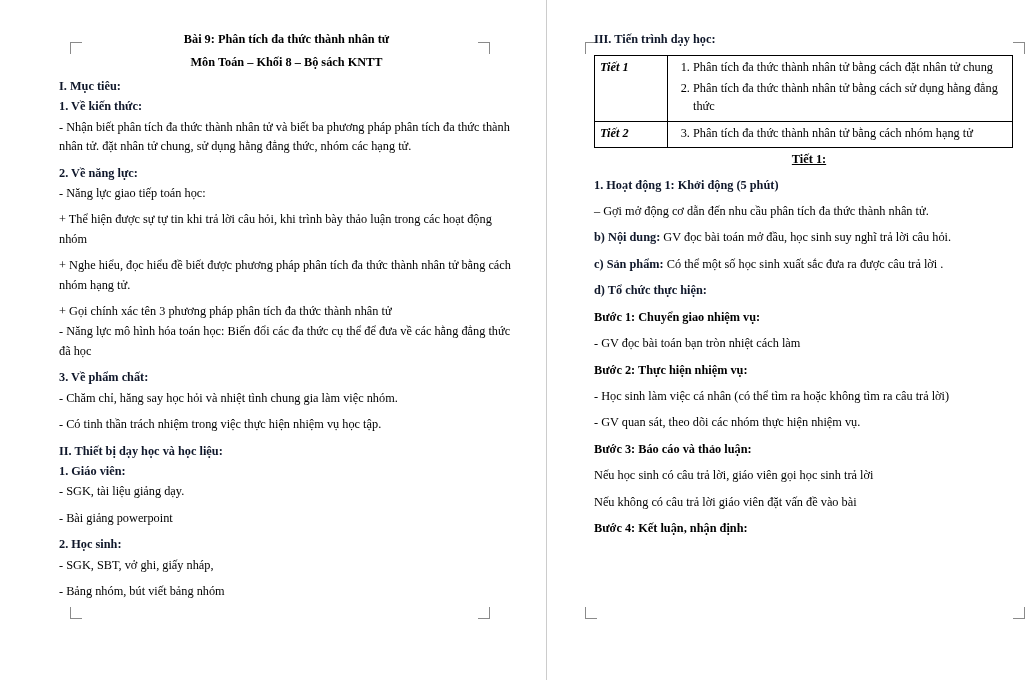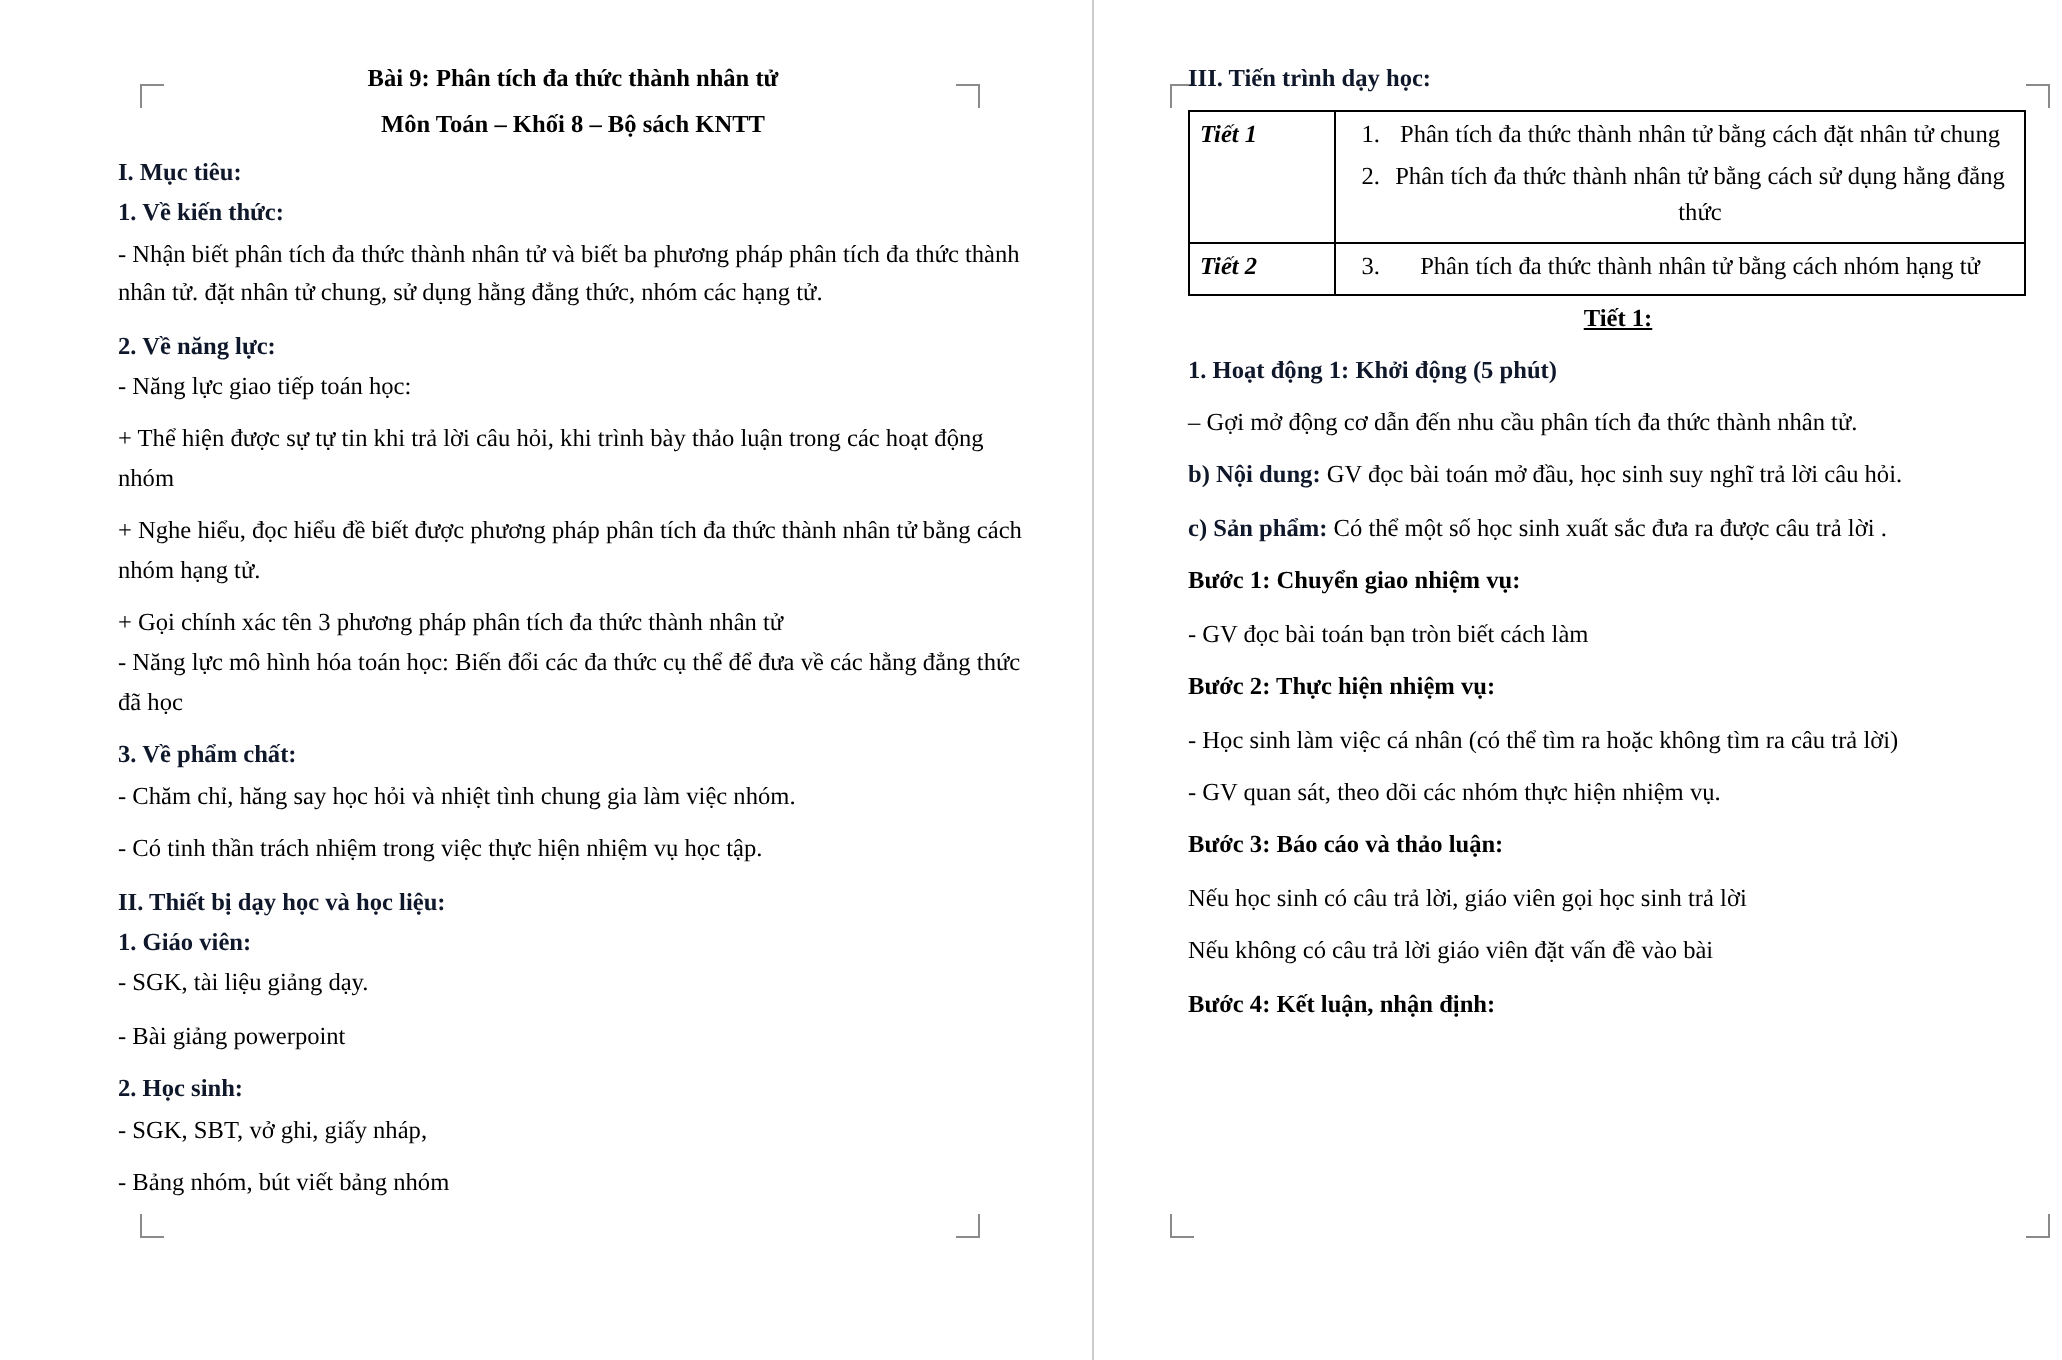--- a/index.html
+++ b/index.html
@@ -91,7 +91,6 @@
   table.plan ol {
     margin: 0;
     padding-left: 20px;
-    text-align: center;
   }
   table.plan ol li {
     margin: 0 0 2px 0;

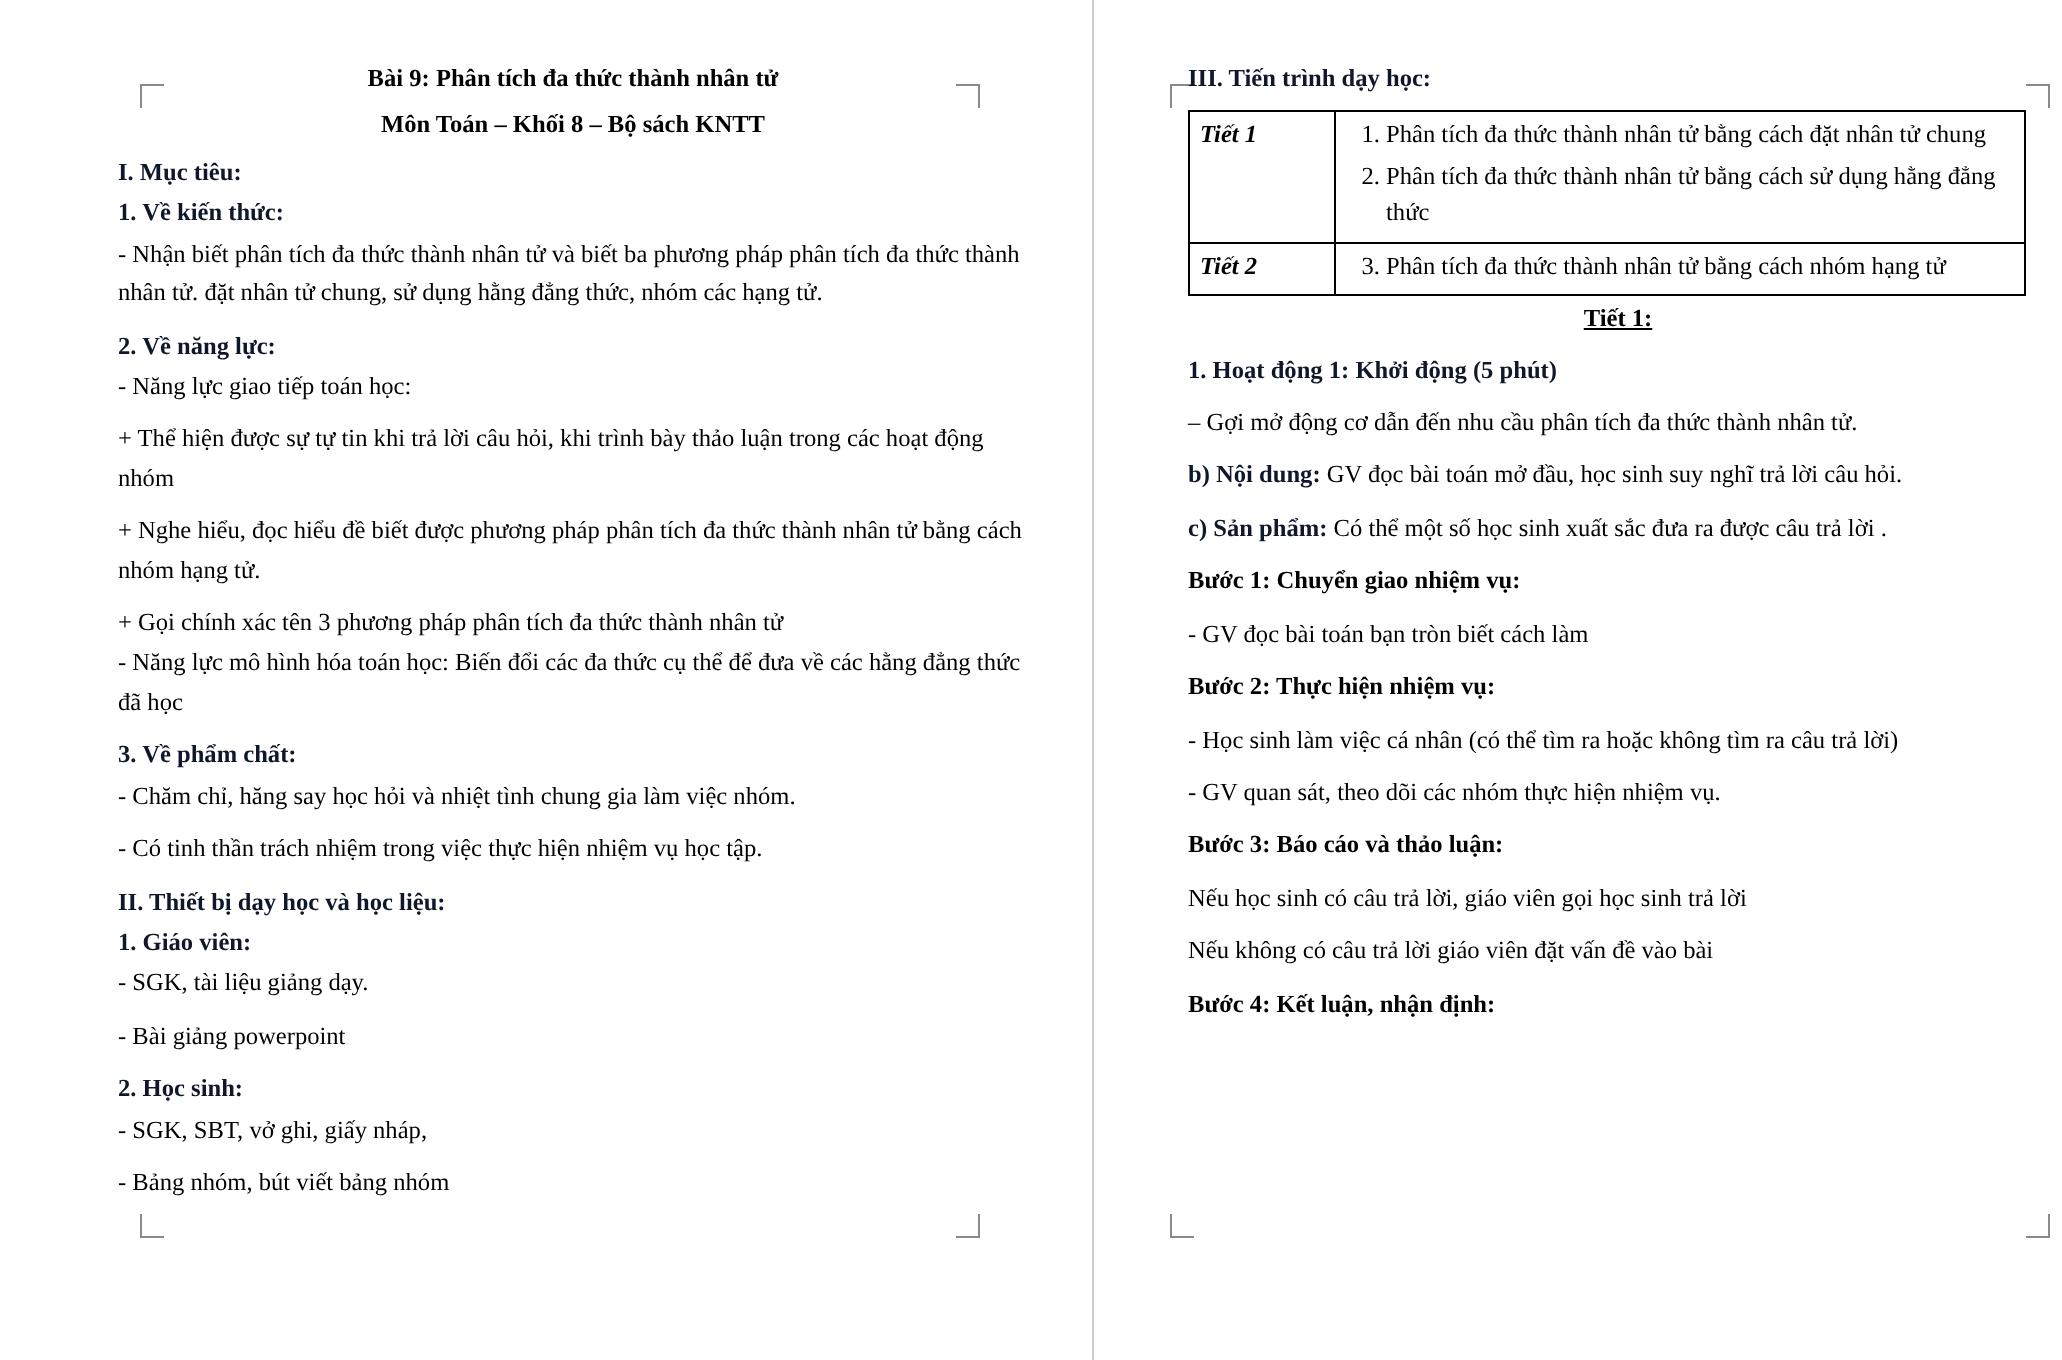--- a/index.html
+++ b/index.html
@@ -192,6 +192,7 @@
           <span class="redb">c) Sản phẩm:</span><span> Có thể một số học sinh xuất sắc đưa ra được câu trả lời .</span>
         </p>
 
+        <p class="l redb sp">d) Tổ chức thực hiện:</p>
 
         <p class="l bold sp">Bước 1: Chuyển giao nhiệm vụ:</p>
         <p class="l sp"> - GV đọc bài toán bạn tròn biết cách làm</p>

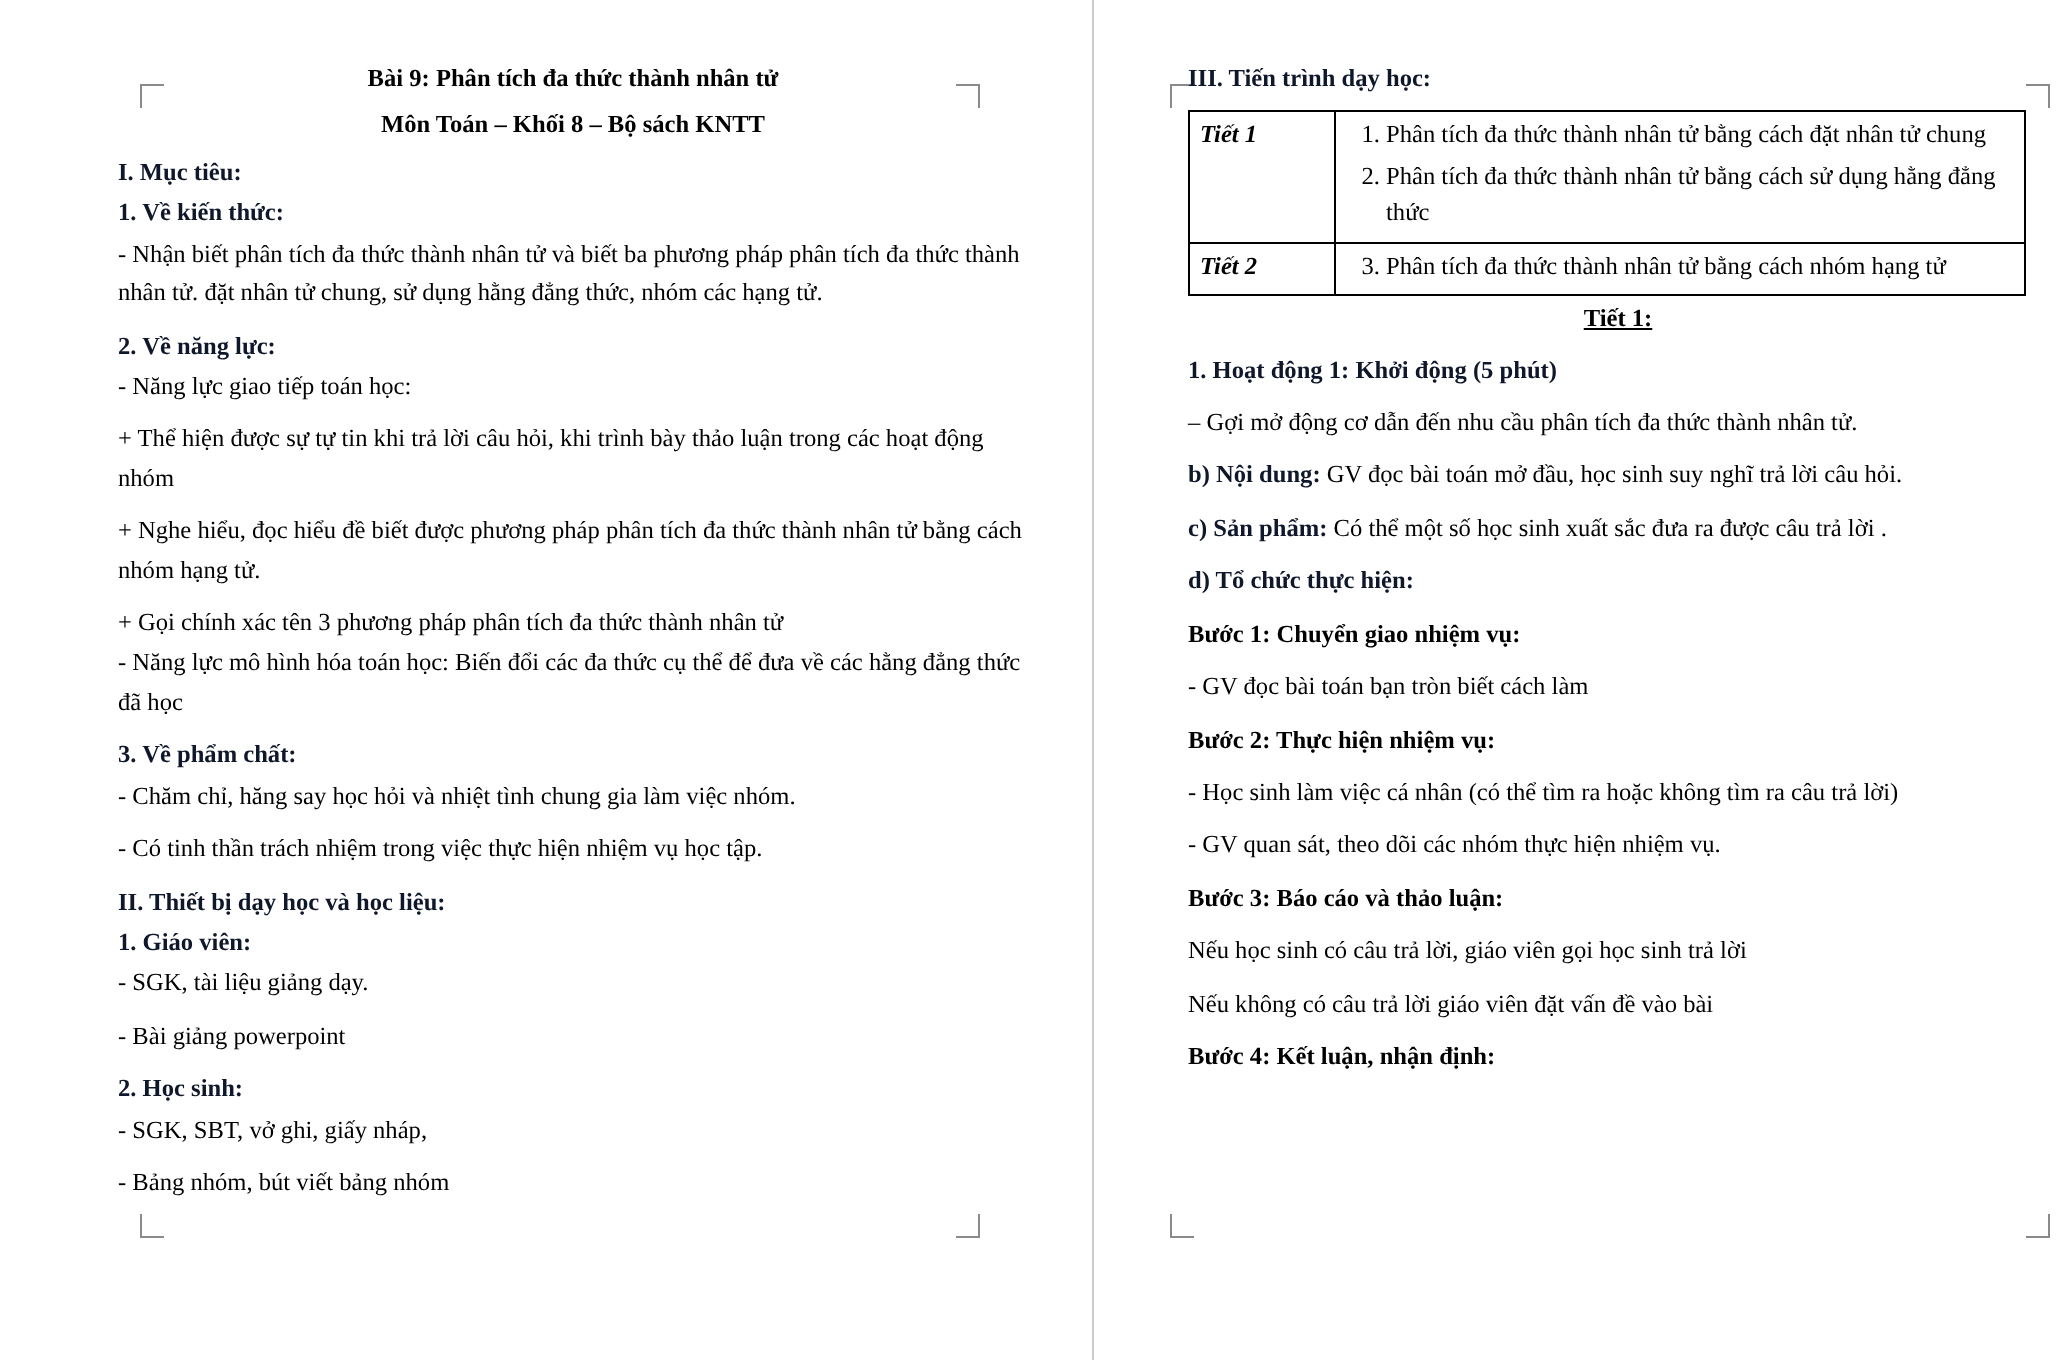--- a/index.html
+++ b/index.html
@@ -195,7 +195,7 @@
         <p class="l redb sp">d) Tổ chức thực hiện:</p>
 
         <p class="l bold sp">Bước 1: Chuyển giao nhiệm vụ:</p>
-        <p class="l sp"> - GV đọc bài toán bạn tròn biết cách làm</p>
+        <p class="l sp"> - GV đọc bài toán bạn tròn nhiệt cách làm</p>
 
         <p class="l bold sp">Bước 2: Thực hiện nhiệm vụ:</p>
         <p class="l sp">- Học sinh làm việc cá nhân (có thể tìm ra hoặc không tìm ra câu trả lời)</p>

